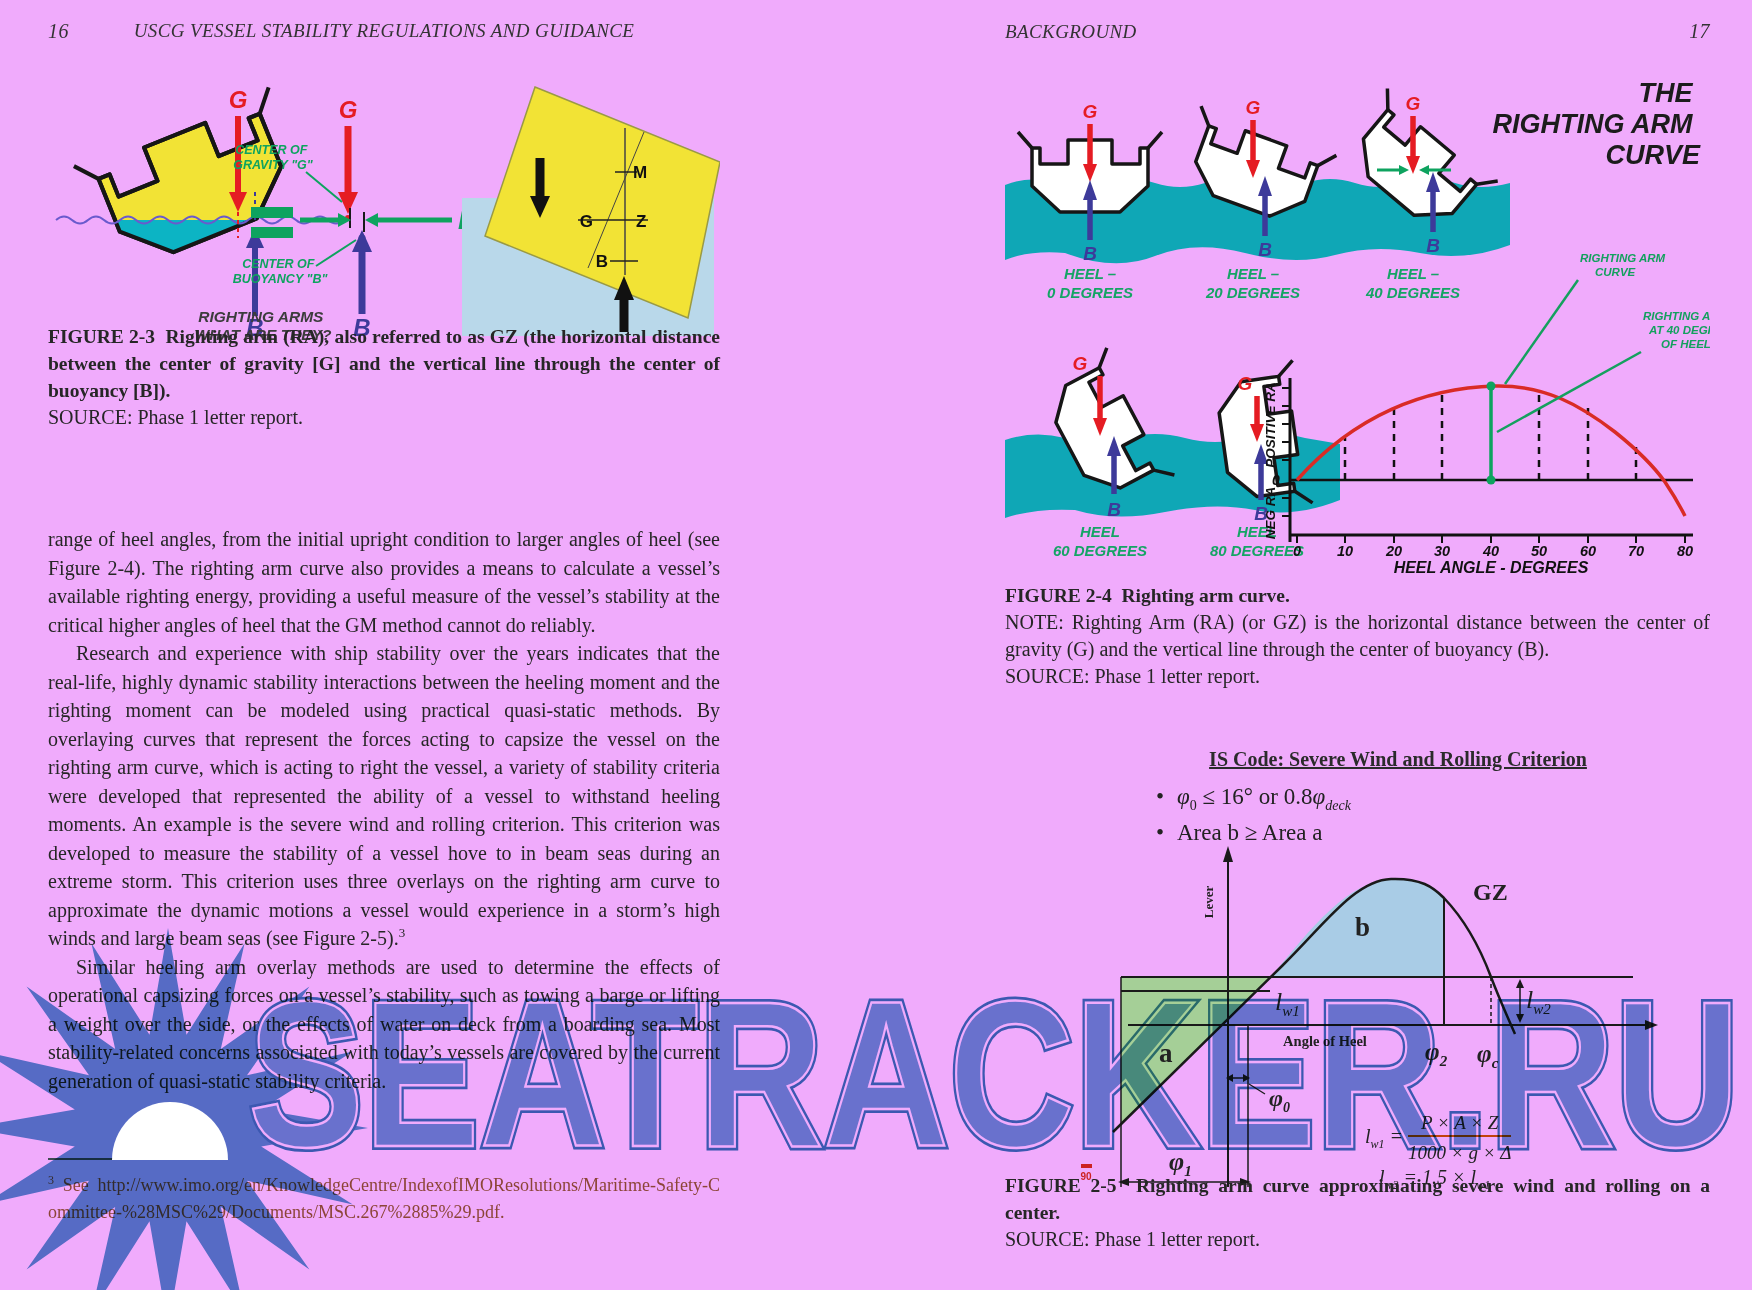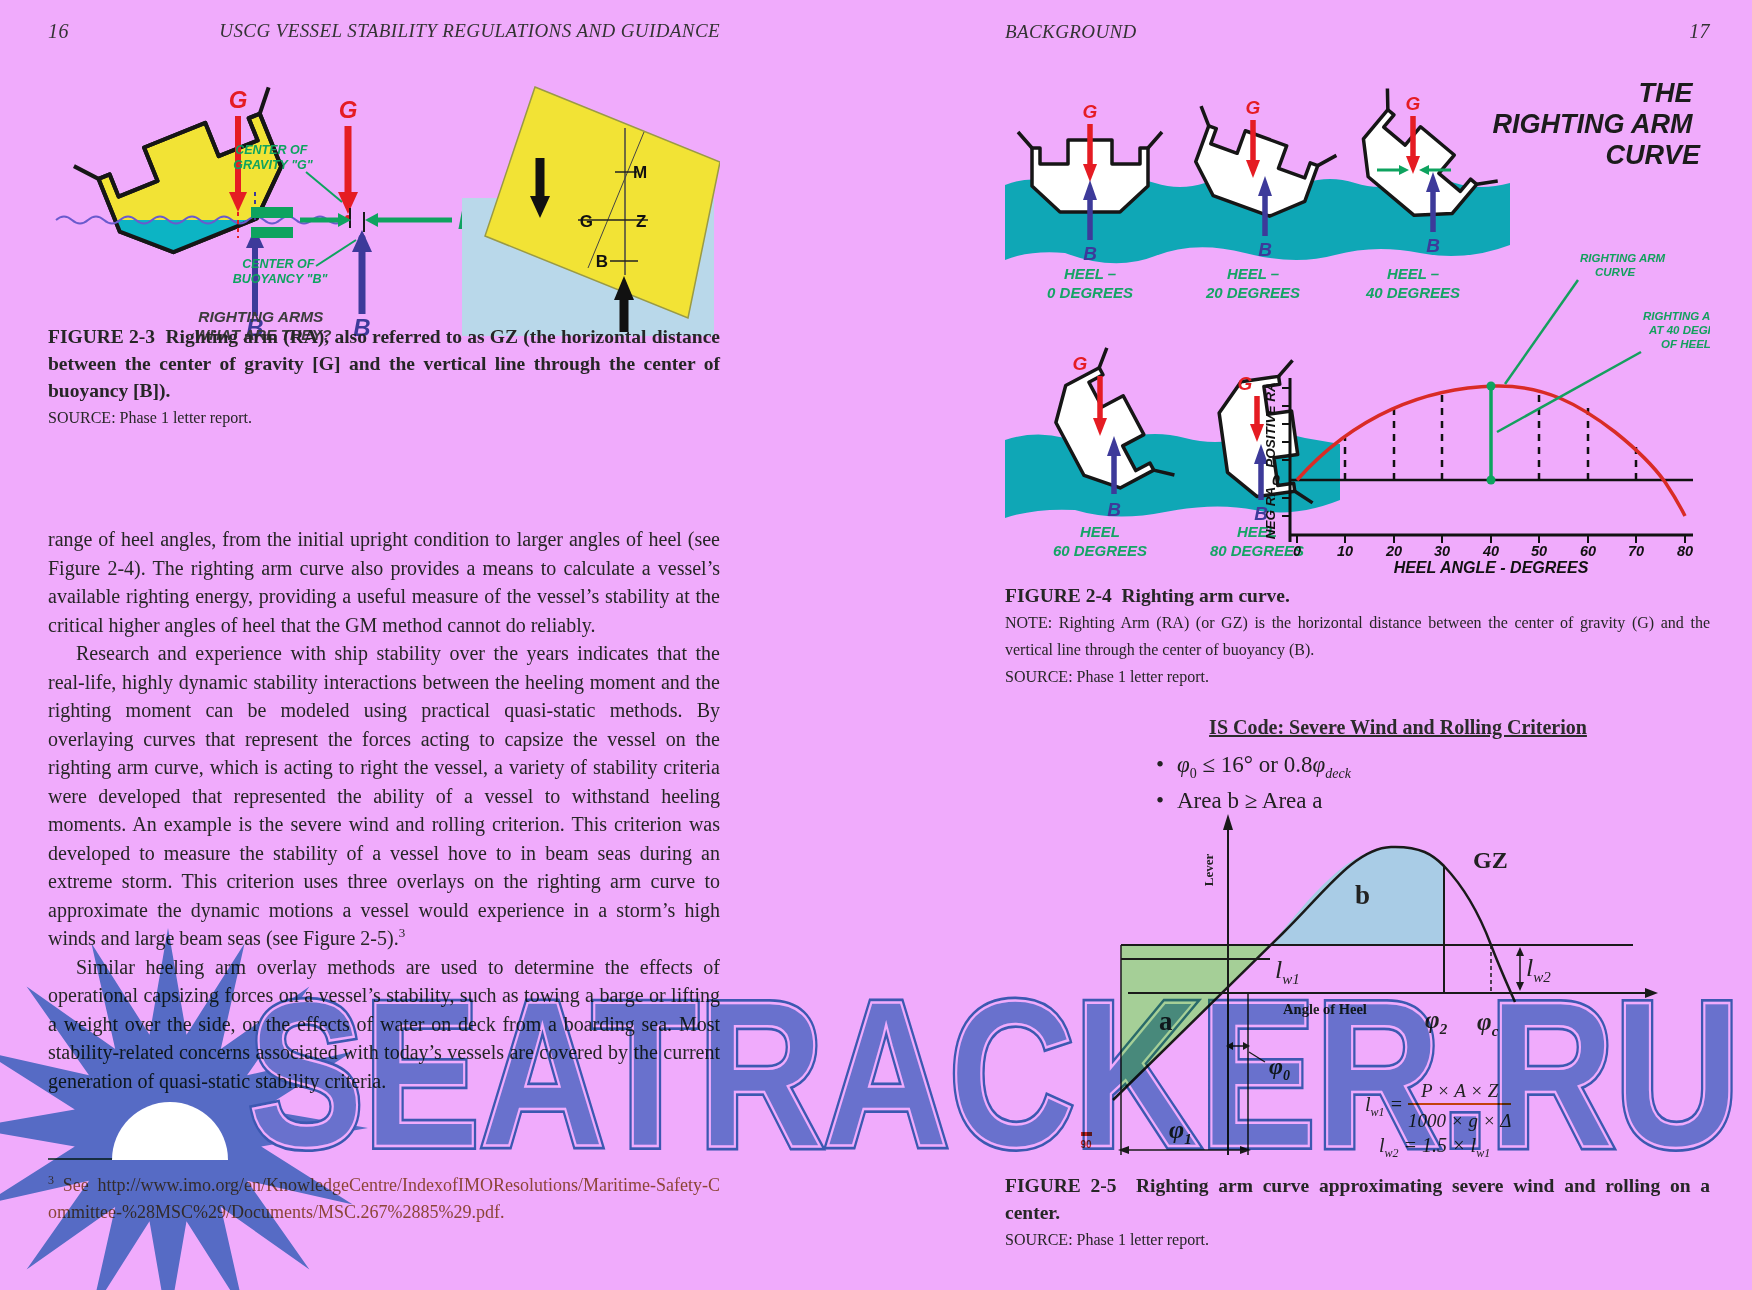--- a/index.html
+++ b/index.html
@@ -10,7 +10,7 @@
   .col-right{left:1005px;width:705px;height:1262px;}
   .runhead{display:flex;justify-content:space-between;align-items:baseline;
            font-style:italic;font-size:19px;letter-spacing:.4px;color:#333;}
-  .runhead .center{position:absolute;left:0;right:0;text-align:right;}
+  .runhead .center{position:absolute;left:0;right:0;text-align:center;}
   .runhead .num{font-size:20px;}
   .abs{position:absolute;}
   .fig-cap{font-size:19.5px;line-height:27px;margin:0;text-align:justify;}

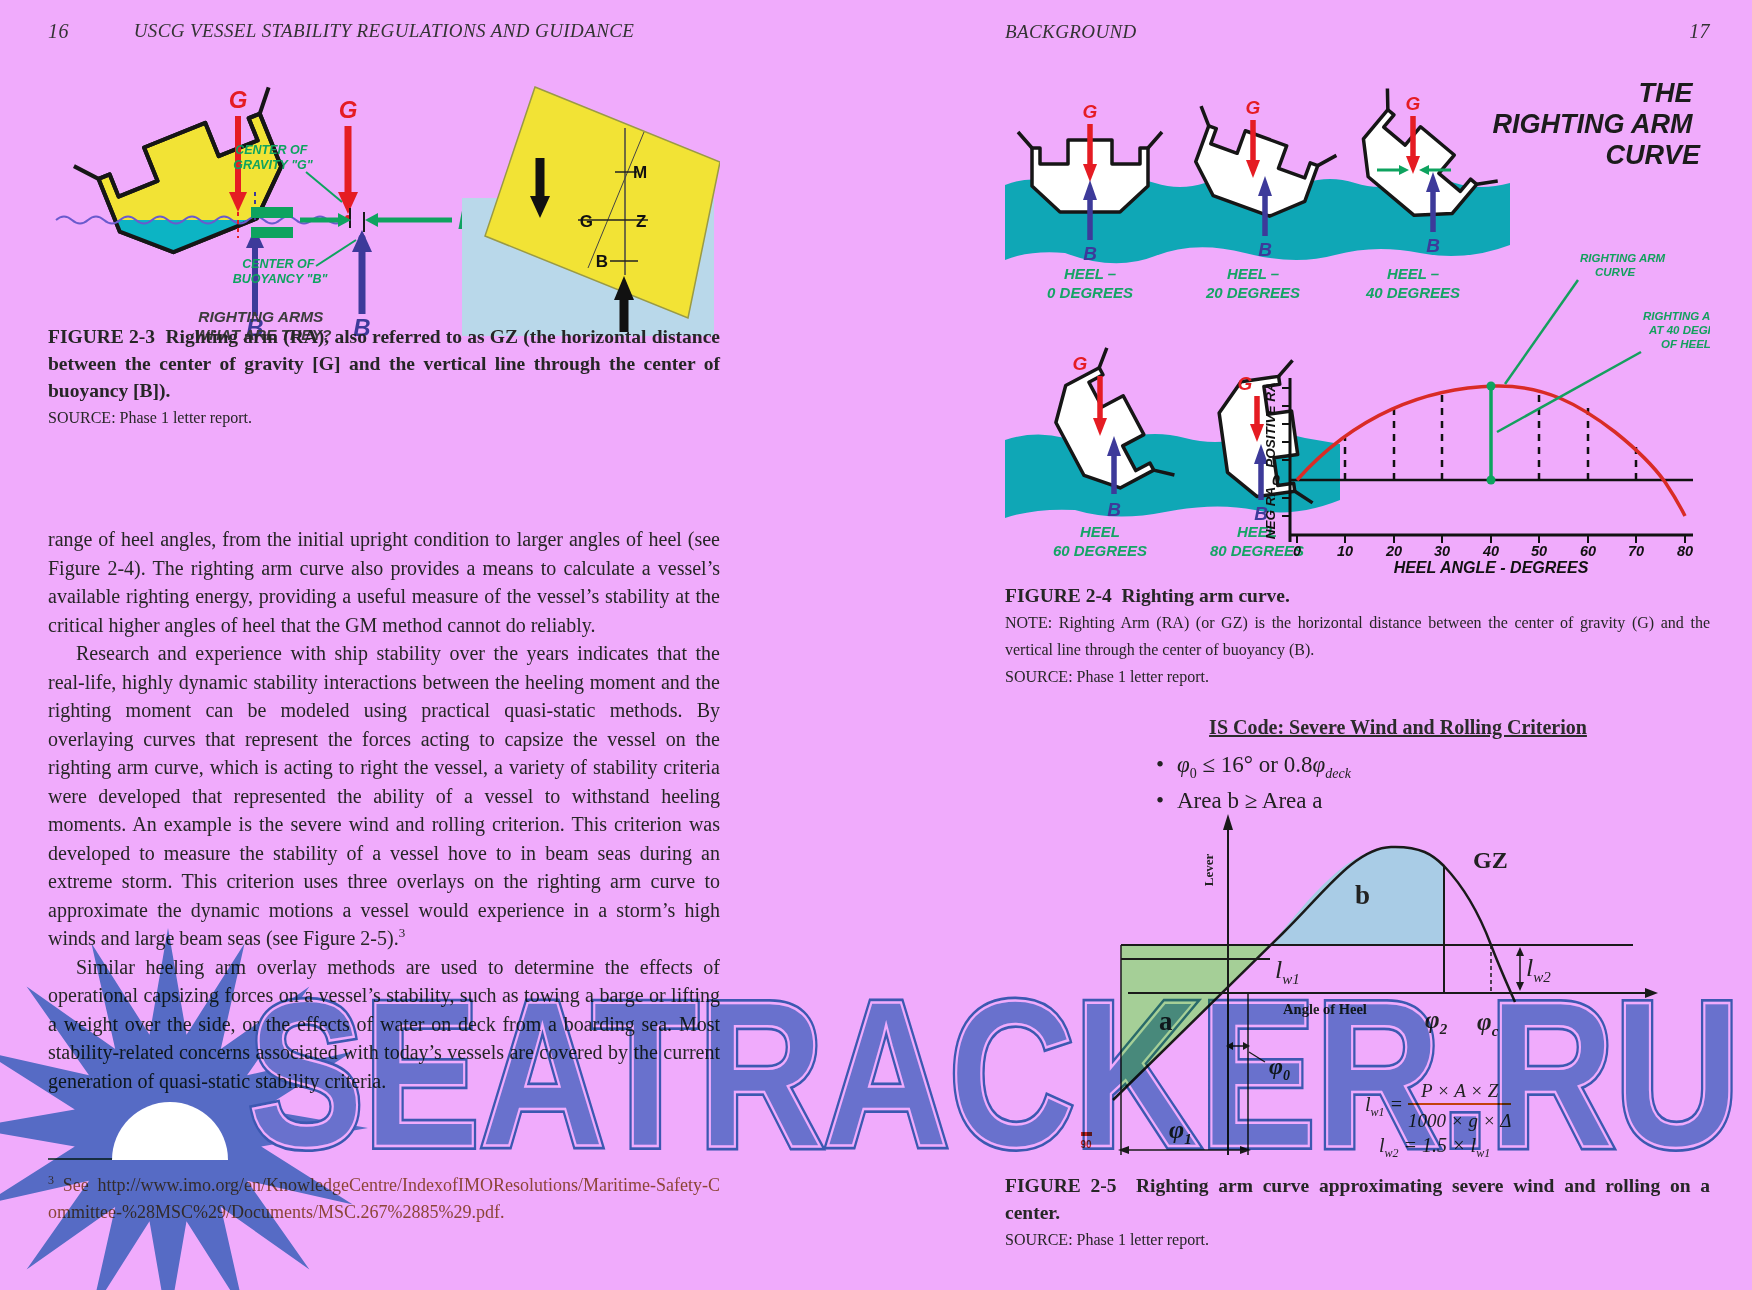--- a/index.html
+++ b/index.html
@@ -15,7 +15,7 @@
   .abs{position:absolute;}
   .fig-cap{font-size:19.5px;line-height:27px;margin:0;text-align:justify;}
   .fig-cap .b{font-weight:bold;}
-  .fig-src{font-size:16px;line-height:27px;margin:0;}
+  .fig-src{font-size:20px;line-height:27px;margin:0;}
   .bodytext{font-size:20px;line-height:28.5px;text-align:justify;}
   .bodytext p{margin:0;}
   .bodytext p.ind{text-indent:28px;}

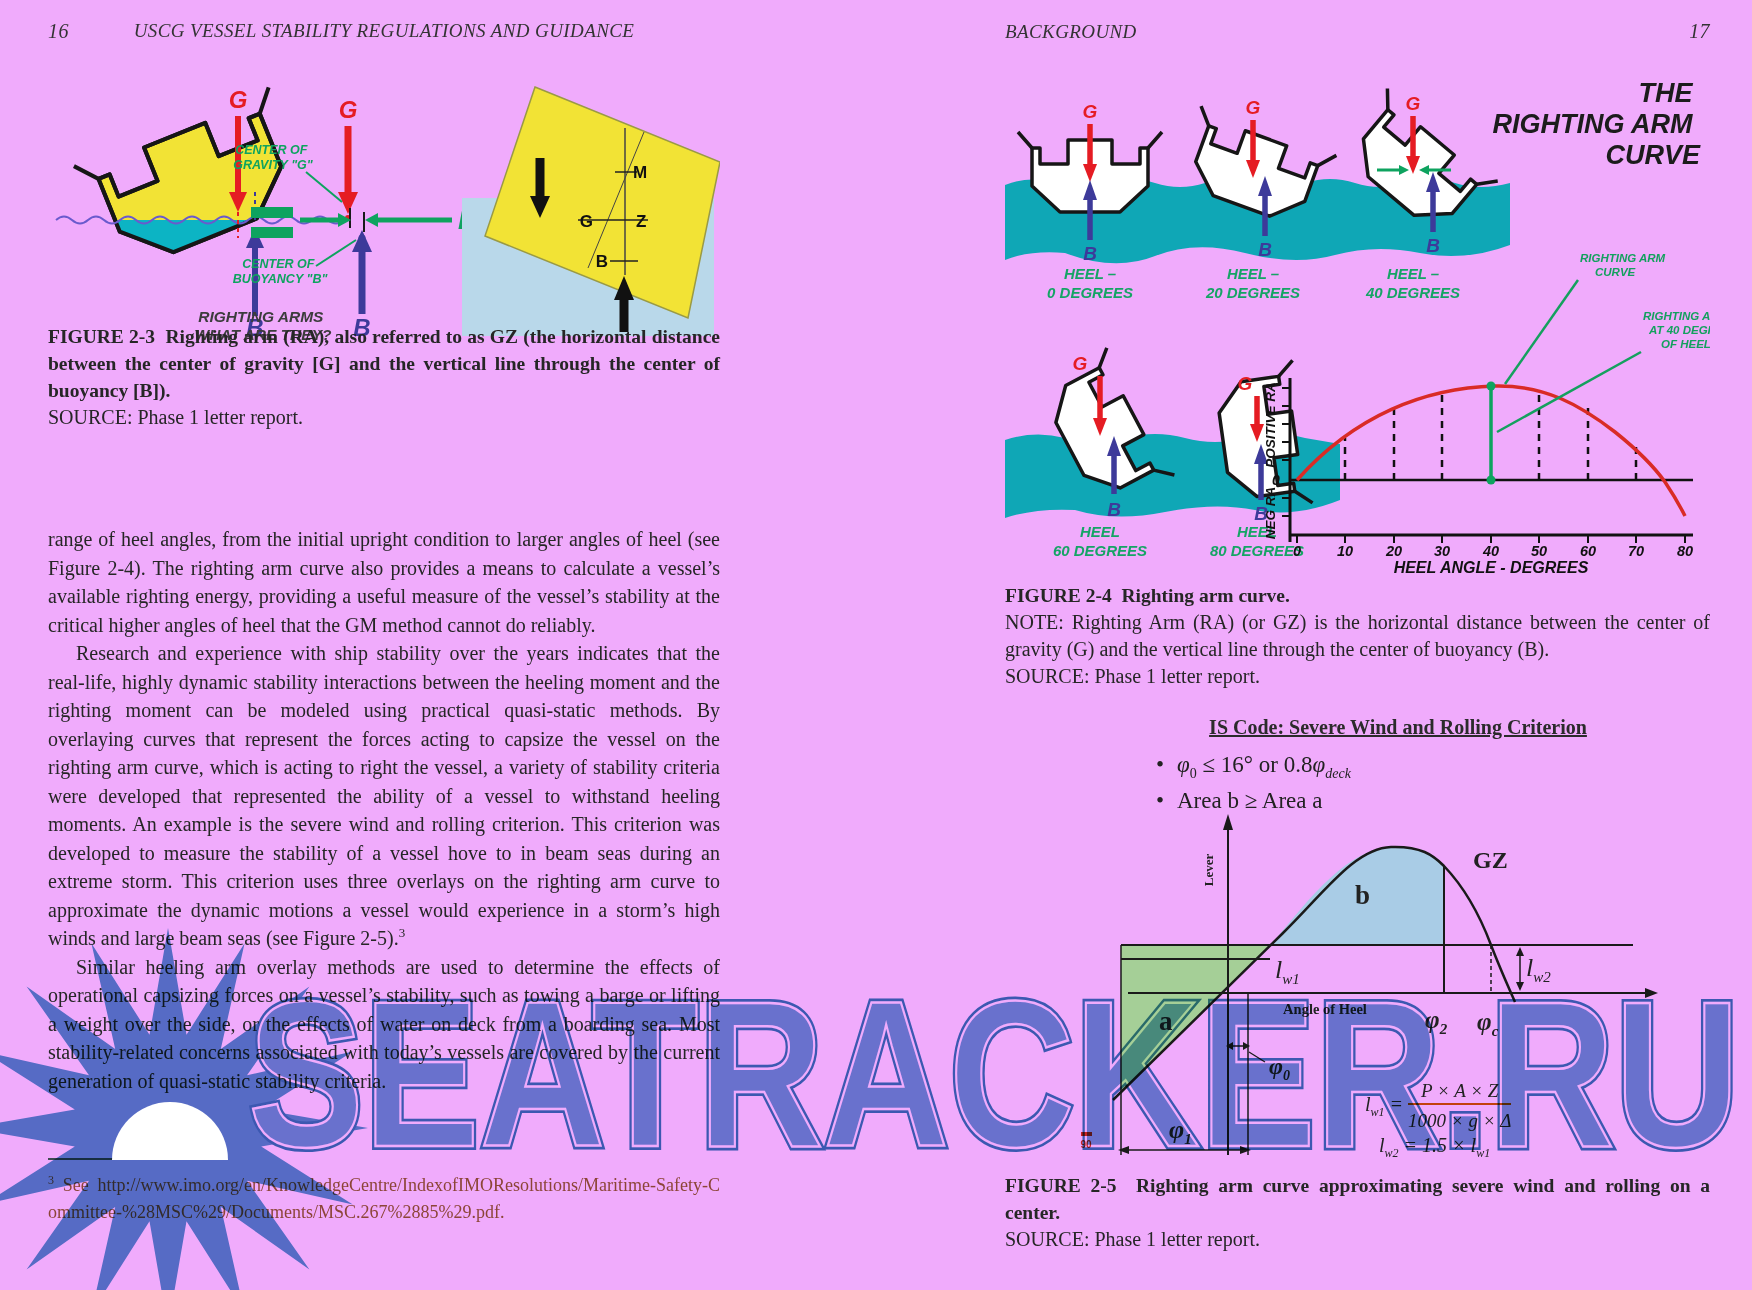--- a/index.html
+++ b/index.html
@@ -336,7 +336,7 @@
       <p class="fig-src">SOURCE: Phase 1 letter report.</p>
     </div>
 
-    <div class="abs" style="left:68px;top:688px;width:640px;height:462px;">
+    <div class="abs" style="left:68px;top:720px;width:640px;height:462px;">
       <div class="f5-title">IS Code: Severe Wind and Rolling Criterion</div>
       <div class="f5-bullets">
         <div class="row">

